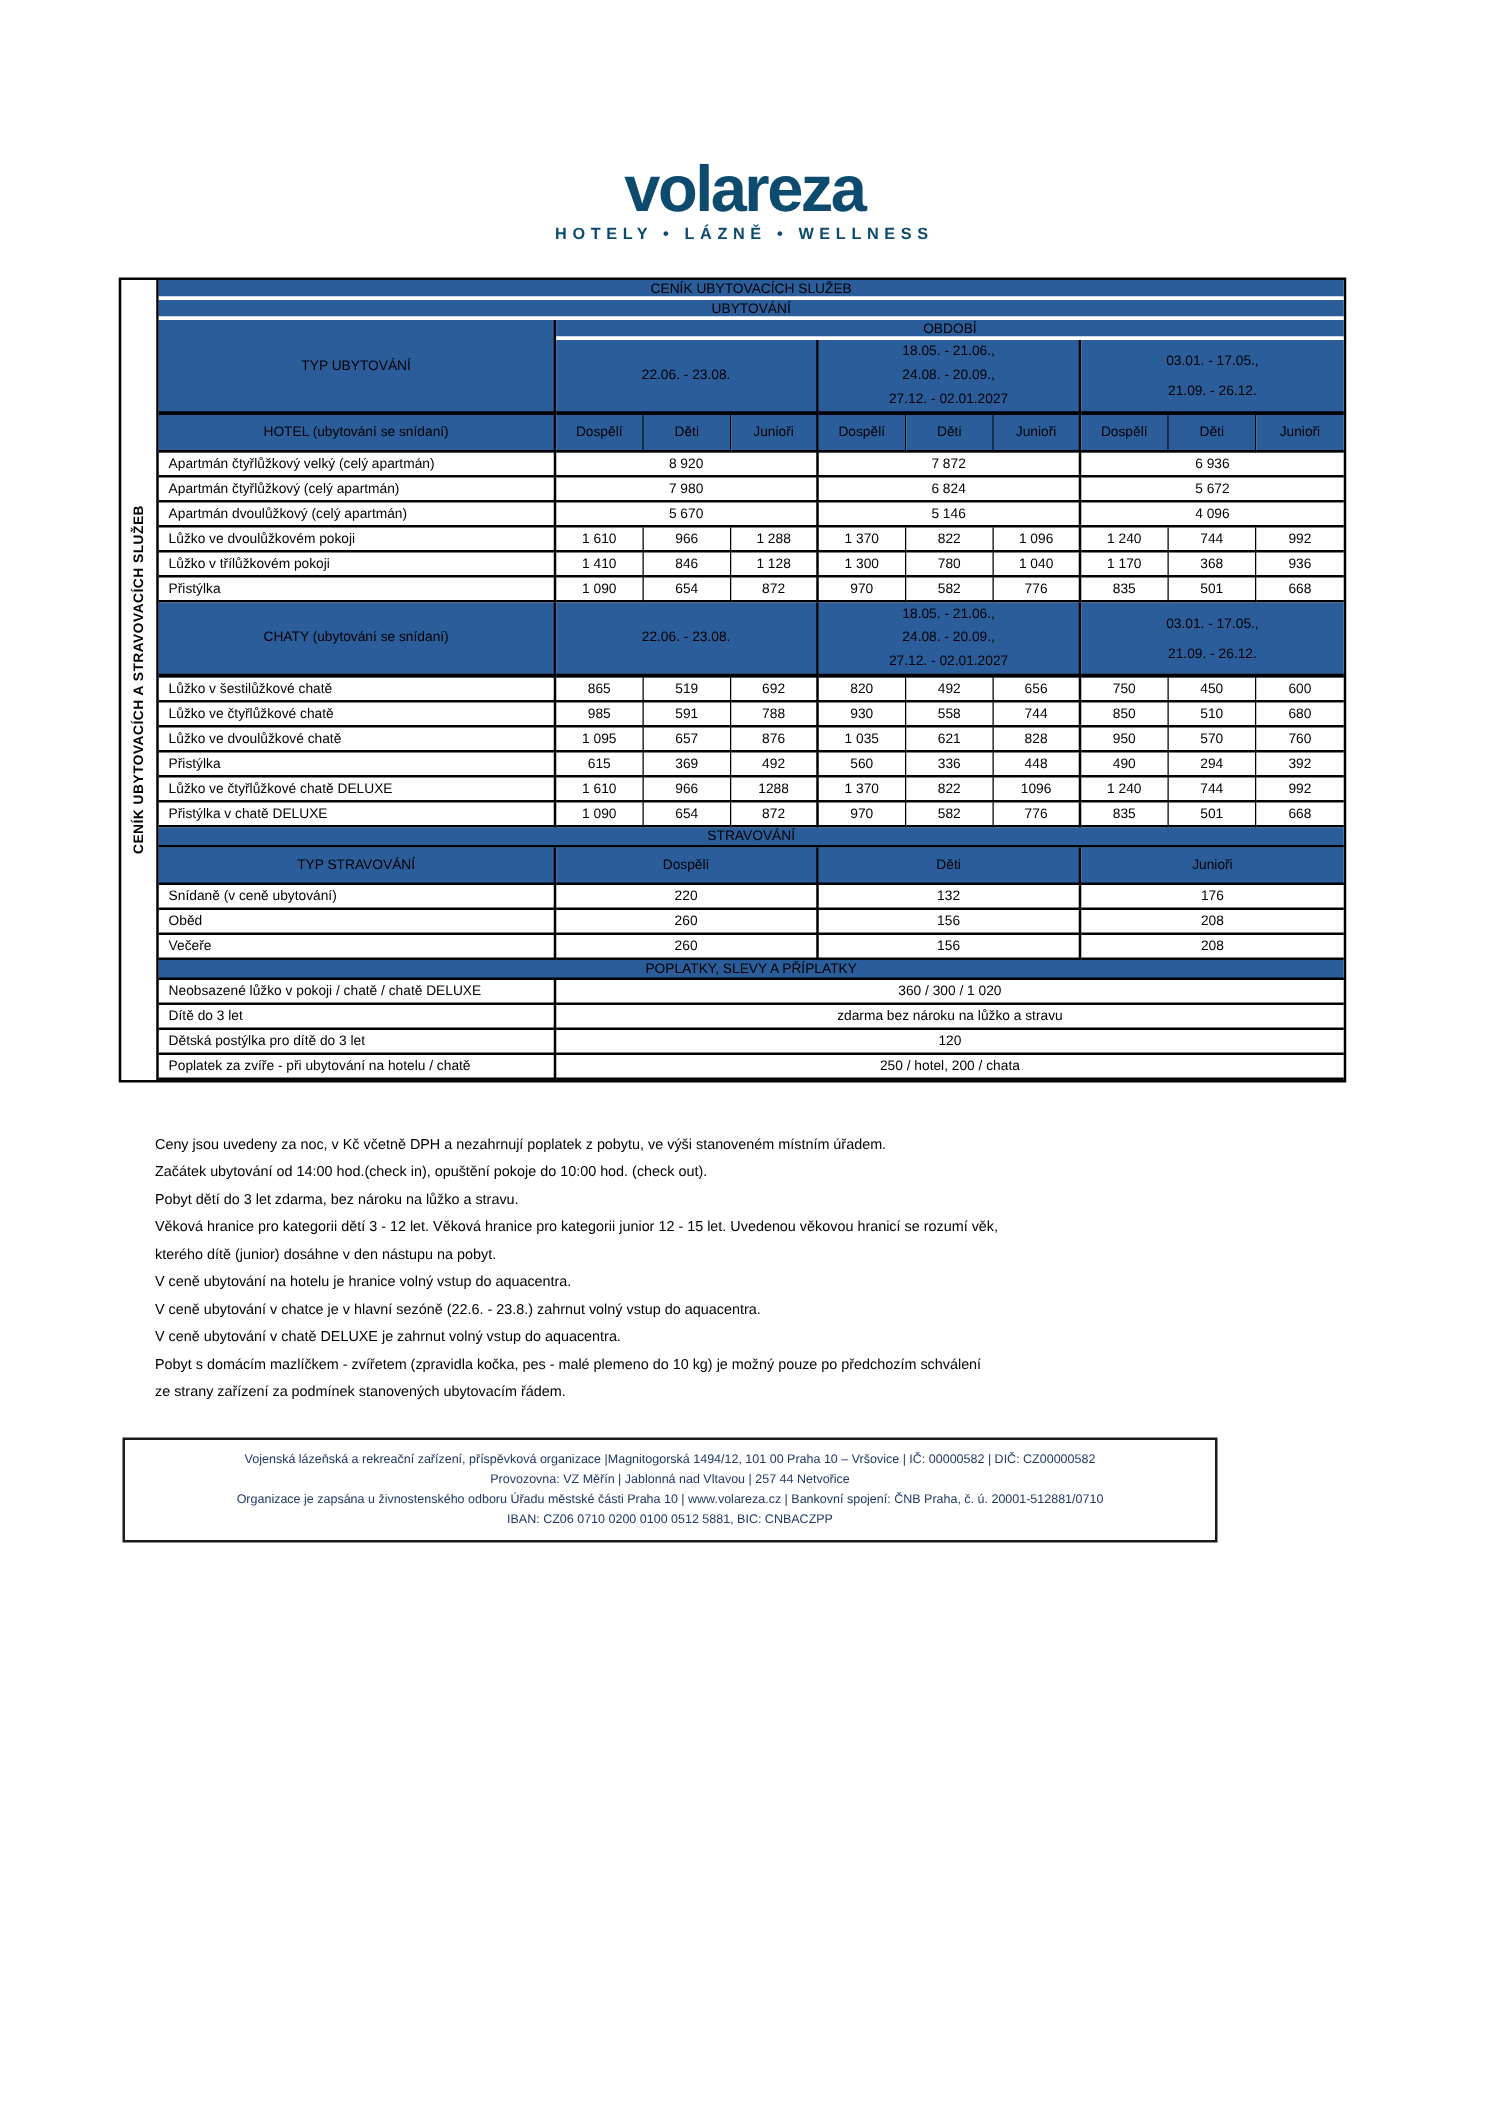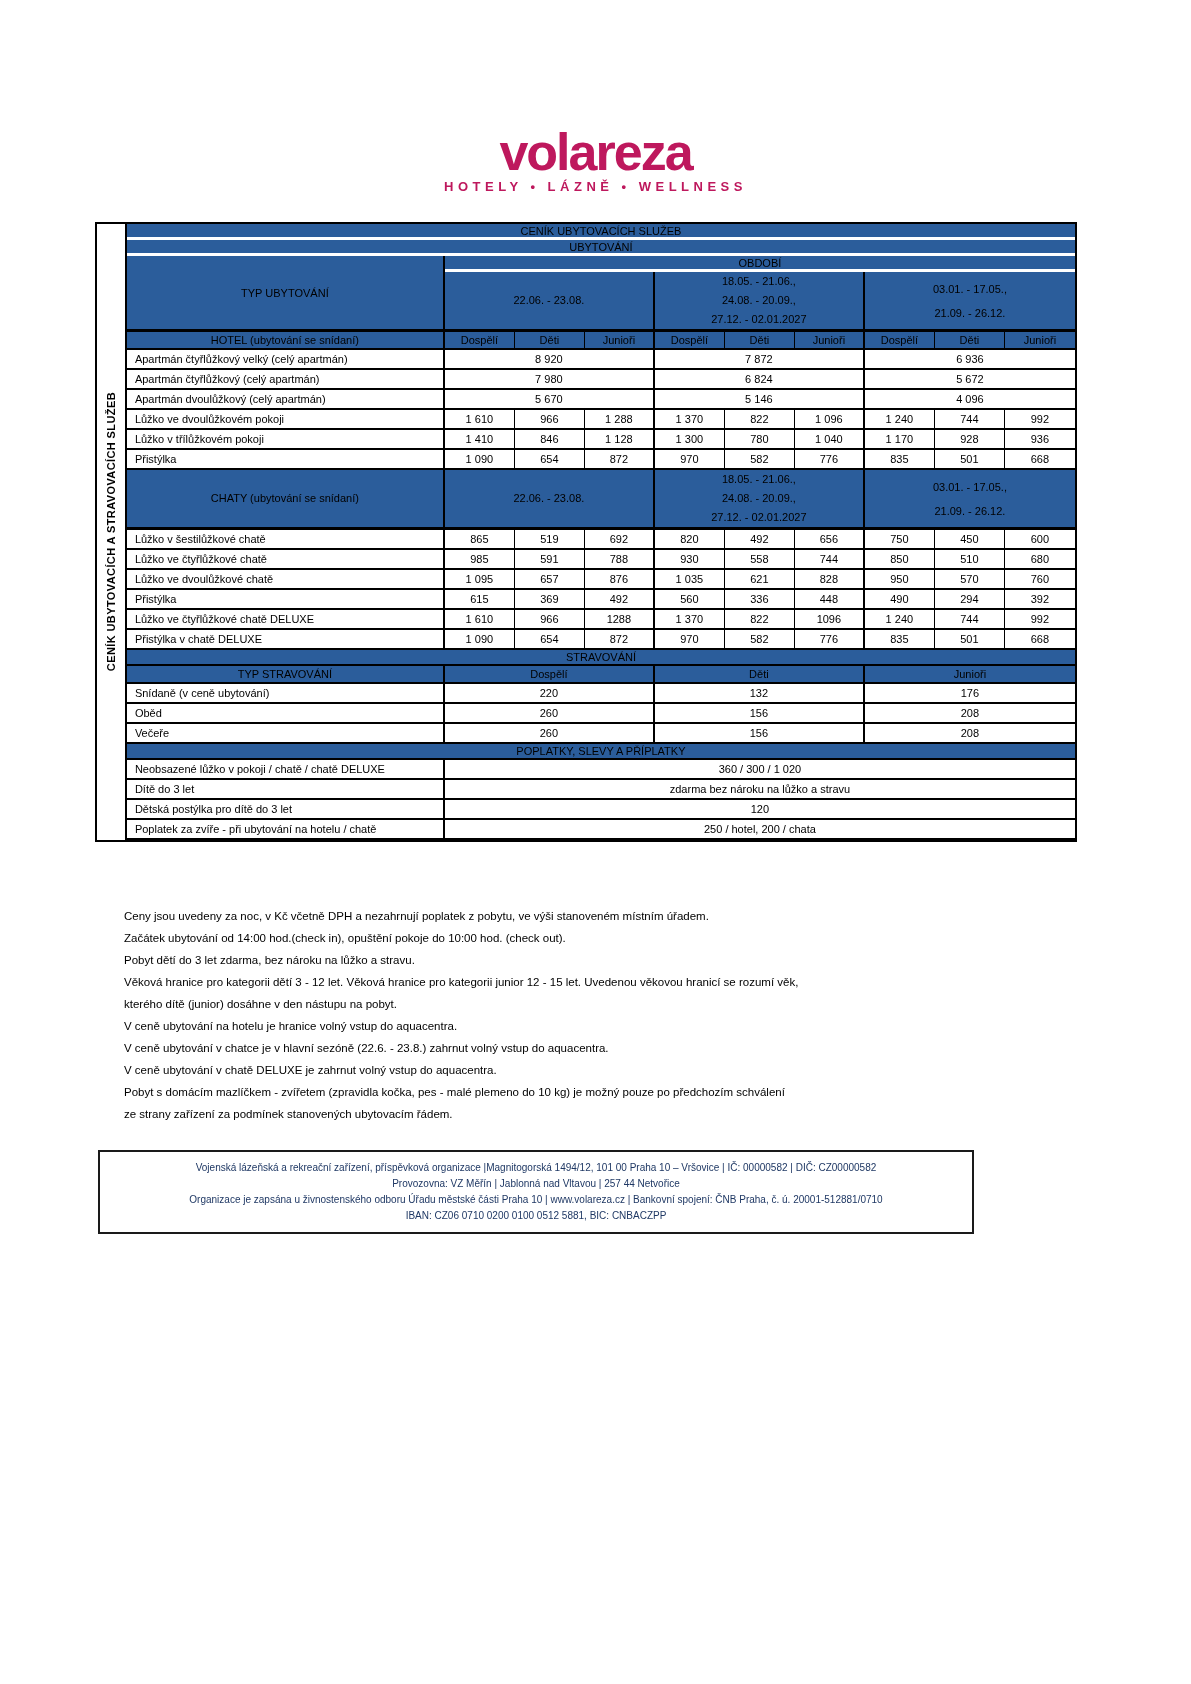--- a/index.html
+++ b/index.html
@@ -7,7 +7,7 @@
         font-family:"Liberation Sans",sans-serif;color:#000;}
 
   
-  .logo{position:absolute;top:128px;left:0;width:100%;text-align:center;color:#be185d;}
+  .logo{position:absolute;top:128px;left:0;width:100%;text-align:center;color:#0c4a6e;}
   .logo .brand{font-size:52px;font-weight:bold;letter-spacing:-2px;line-height:48px;}
   .logo .tag{font-size:13px;font-weight:600;letter-spacing:4.5px;margin-top:3px;}
 

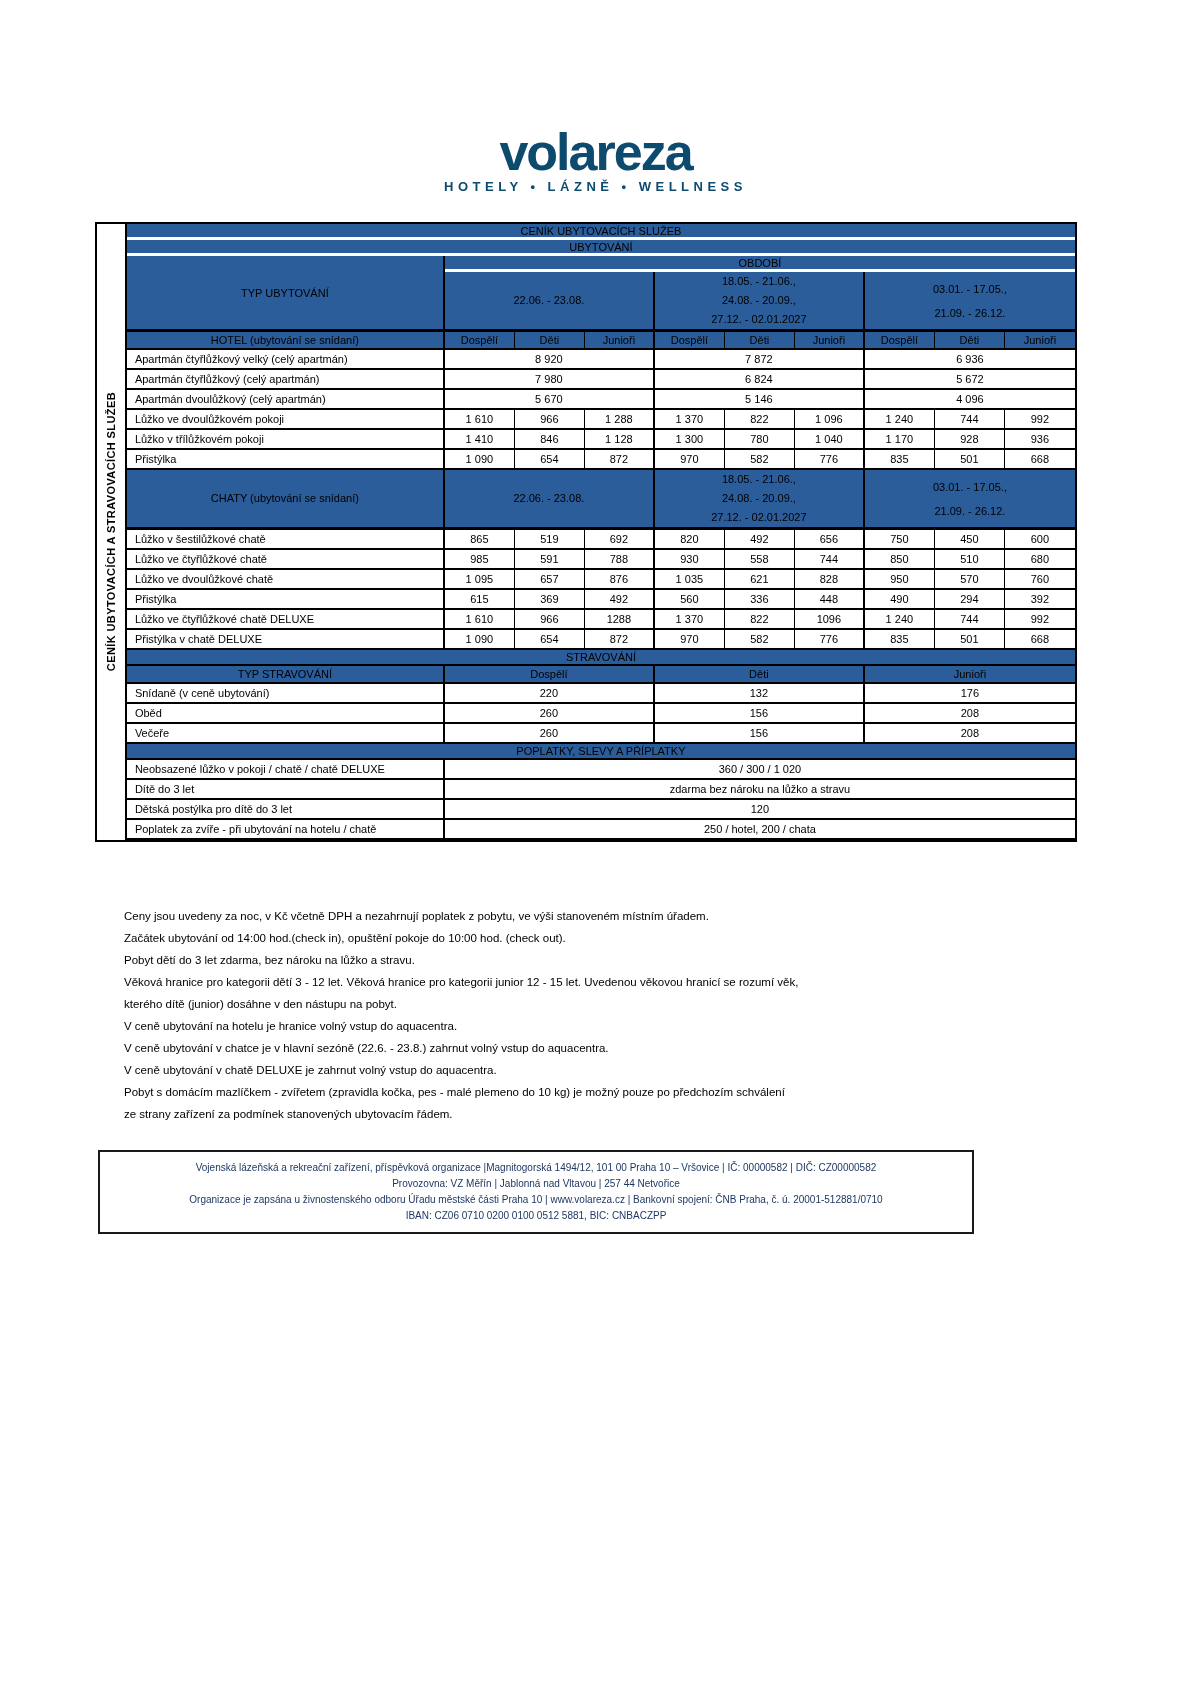--- a/index.html
+++ b/index.html
@@ -29,7 +29,7 @@
   .blue{background:#2b5d9b;font-weight:normal;}
   .wgap{border-bottom:3px solid #fff;}
   .bar td{height:16px;}
-  .hd td{height:18px;margin-left:20px;}
+  .hd td{height:30px;margin-left:20px;}
   .period td{height:56px;border-bottom:3px solid #000;line-height:19px;}
   .period .sp2{line-height:24px;}
   .chead td{height:54px;border-bottom:3px solid #000;line-height:19px;}

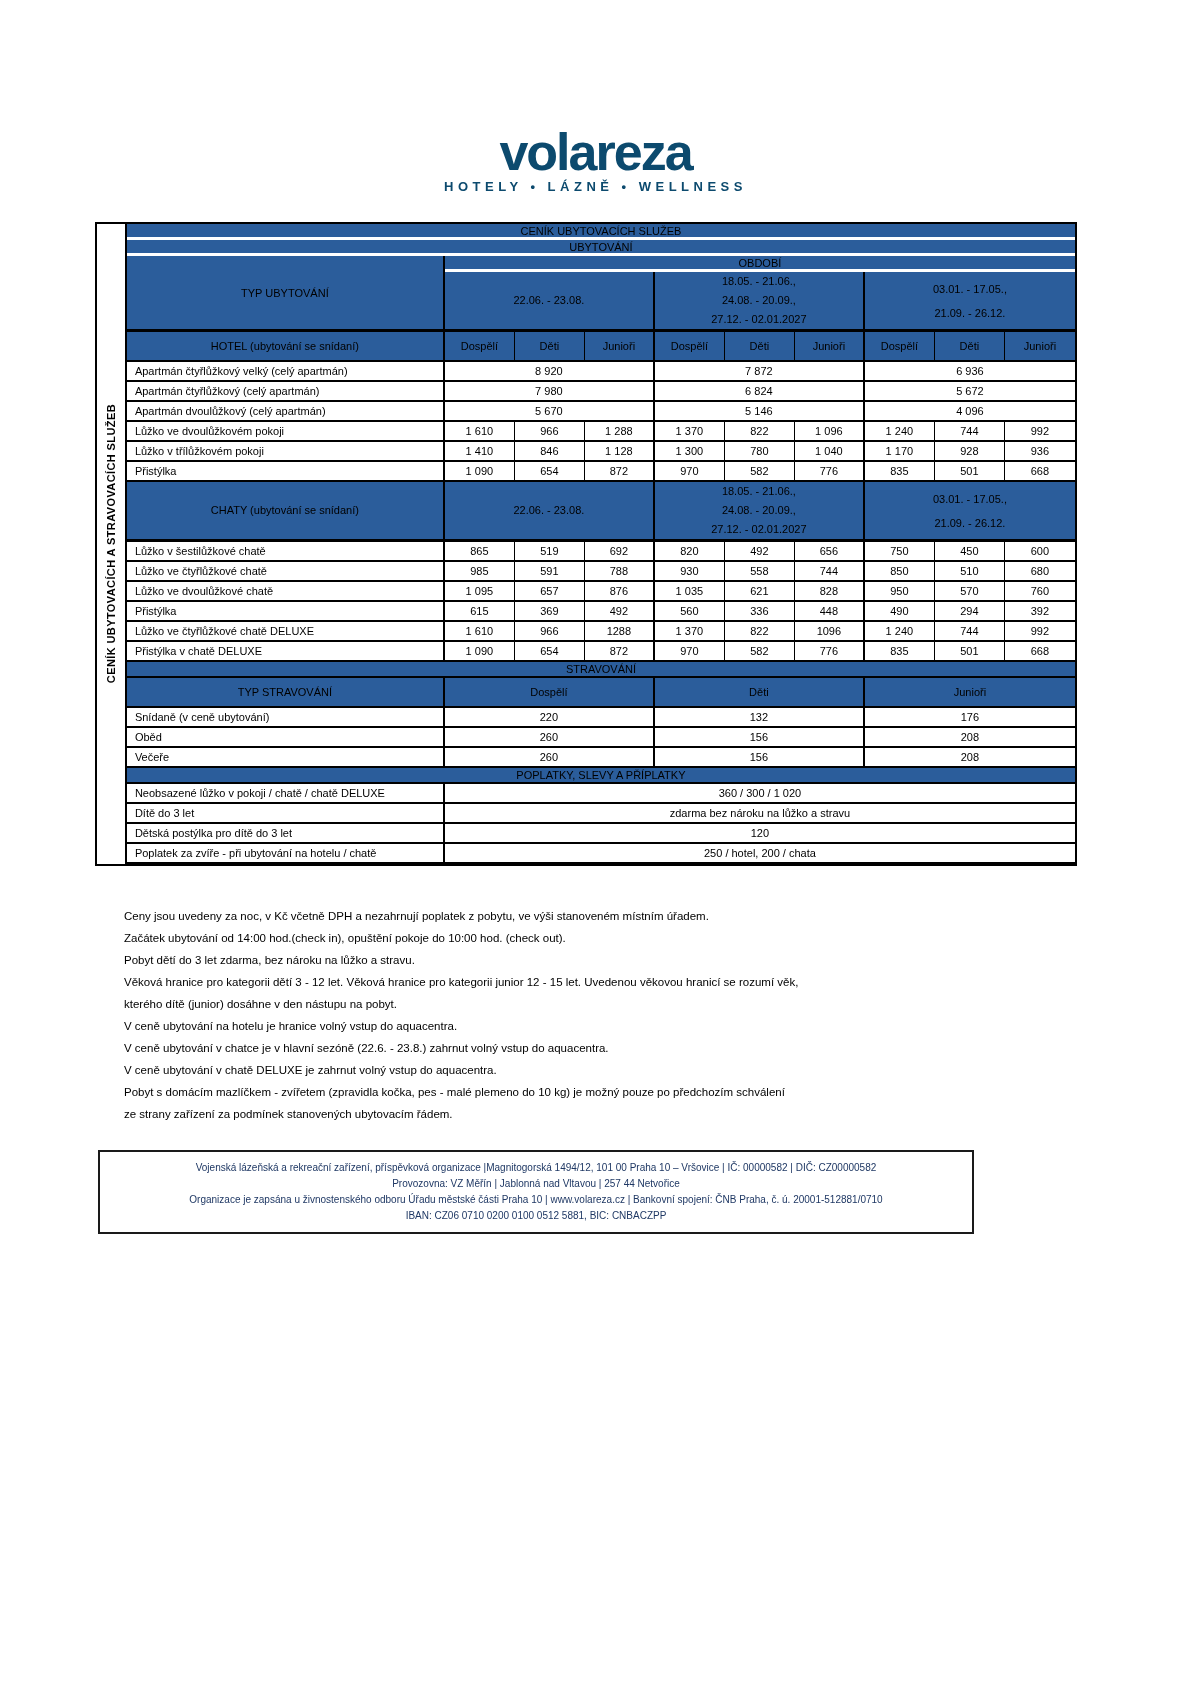--- a/index.html
+++ b/index.html
@@ -157,7 +157,7 @@
         <td>780</td>
         <td class="g">1 040</td>
         <td>1 170</td>
-        <td>928</td>
+        <td>368</td>
         <td>936</td>
       </tr>
       <tr class="row">

